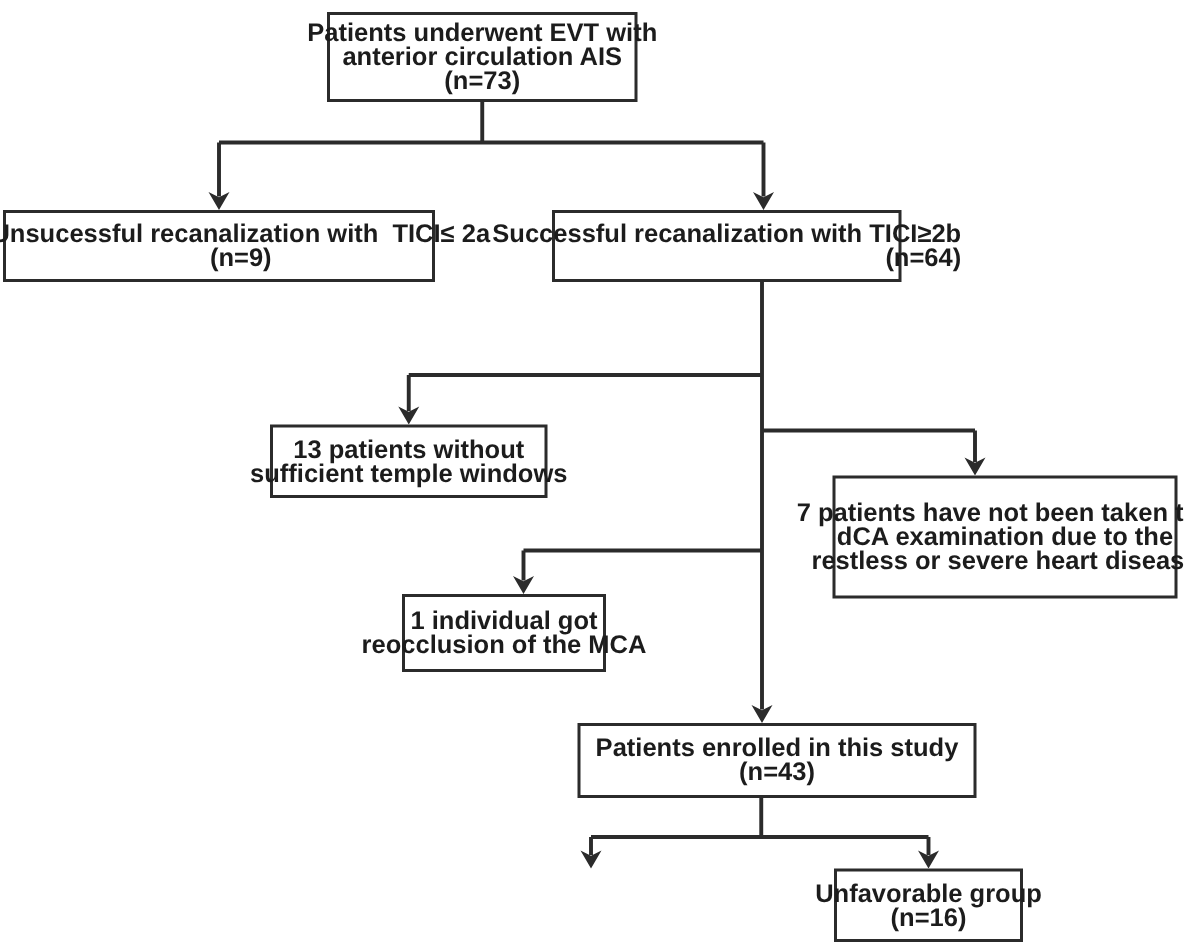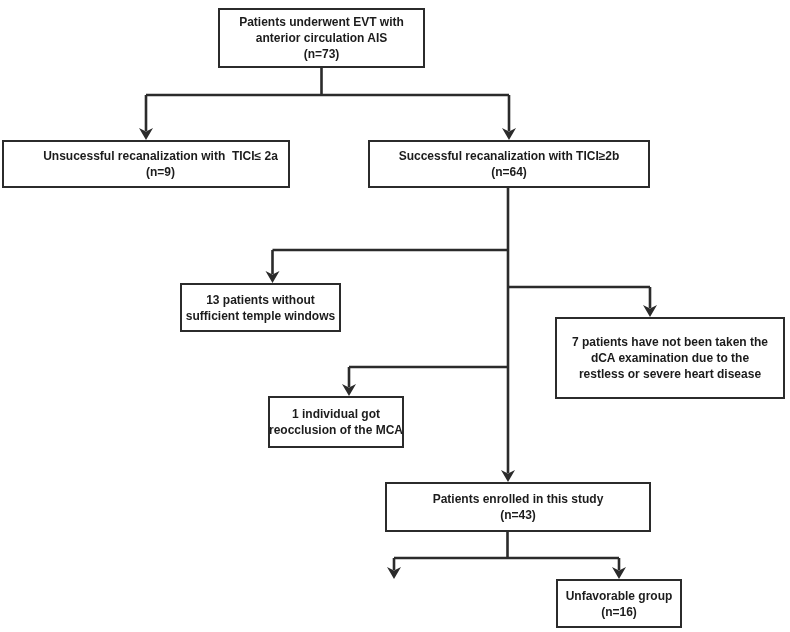--- a/index.html
+++ b/index.html
@@ -41,7 +41,7 @@
     justify-content: center;
     text-align: center;
     color: #1c1c1c;
-    font-size: 12px;
+    font-size: 17px;
     font-weight: 600;
     line-height: 16px;
     white-space: pre;

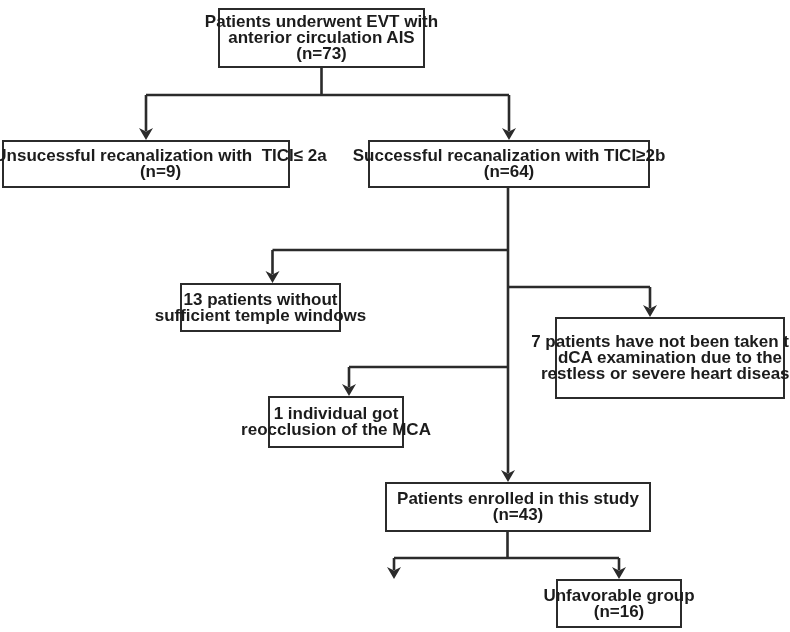--- a/index.html
+++ b/index.html
@@ -49,7 +49,7 @@
   
   .n-evt          { left: 218px; top: 8px;   width: 207px; height: 60px; }
   .n-unsuccessful { left: 2px;   top: 140px; width: 288px; height: 48px; padding-left: 29px; }
-  .n-successful   { left: 368px; top: 140px; width: 282px; height: 48px; }
+  .n-successful   { left: 368px; top: 140px; width: 233px; height: 48px; text-align: right; }
   .n-temple       { left: 180px; top: 283px; width: 161px; height: 49px; }
   .n-dca          { left: 555px; top: 317px; width: 230px; height: 82px; }
   .n-reocclusion  { left: 268px; top: 396px; width: 136px; height: 52px; }

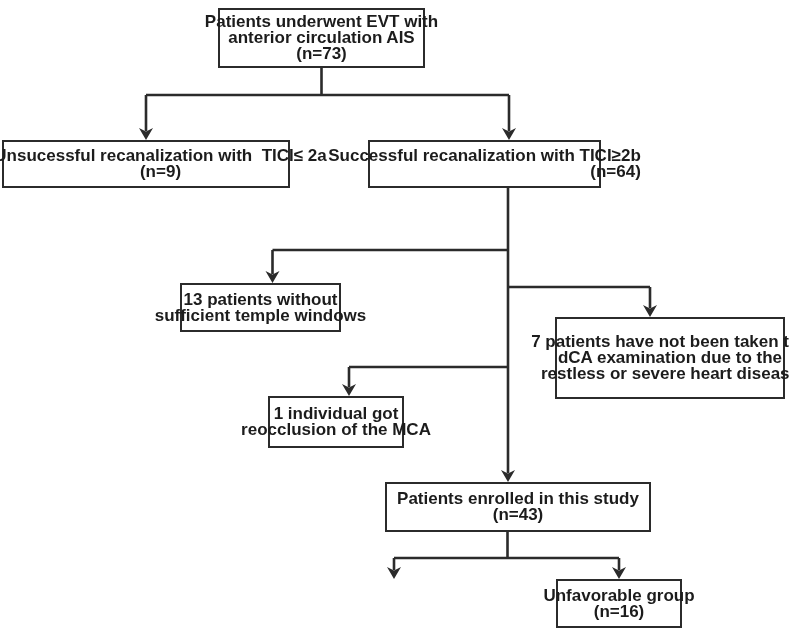--- a/index.html
+++ b/index.html
@@ -50,7 +50,7 @@
   .n-evt          { left: 218px; top: 8px;   width: 207px; height: 60px; }
   .n-unsuccessful { left: 2px;   top: 140px; width: 288px; height: 48px; padding-left: 29px; }
   .n-successful   { left: 368px; top: 140px; width: 233px; height: 48px; text-align: right; }
-  .n-temple       { left: 180px; top: 283px; width: 161px; height: 49px; }
+  .n-temple       { left: 180px; top: 283px; width: 185px; height: 49px; }
   .n-dca          { left: 555px; top: 317px; width: 230px; height: 82px; }
   .n-reocclusion  { left: 268px; top: 396px; width: 136px; height: 52px; }
   .n-enrolled     { left: 385px; top: 482px; width: 266px; height: 50px; }

